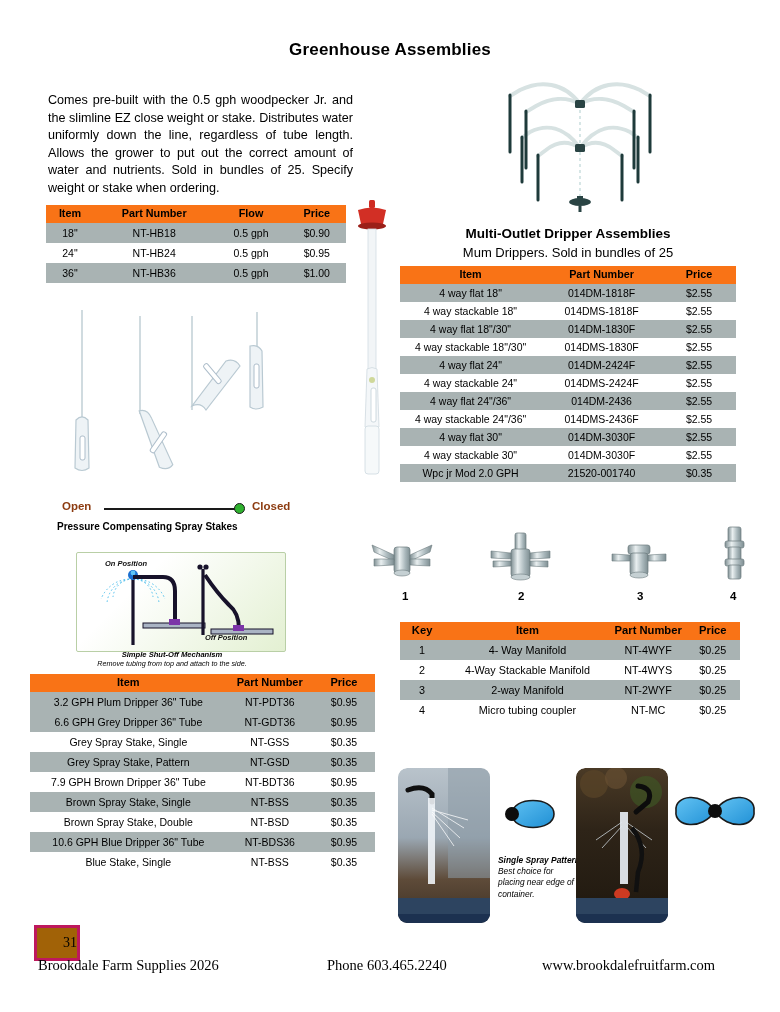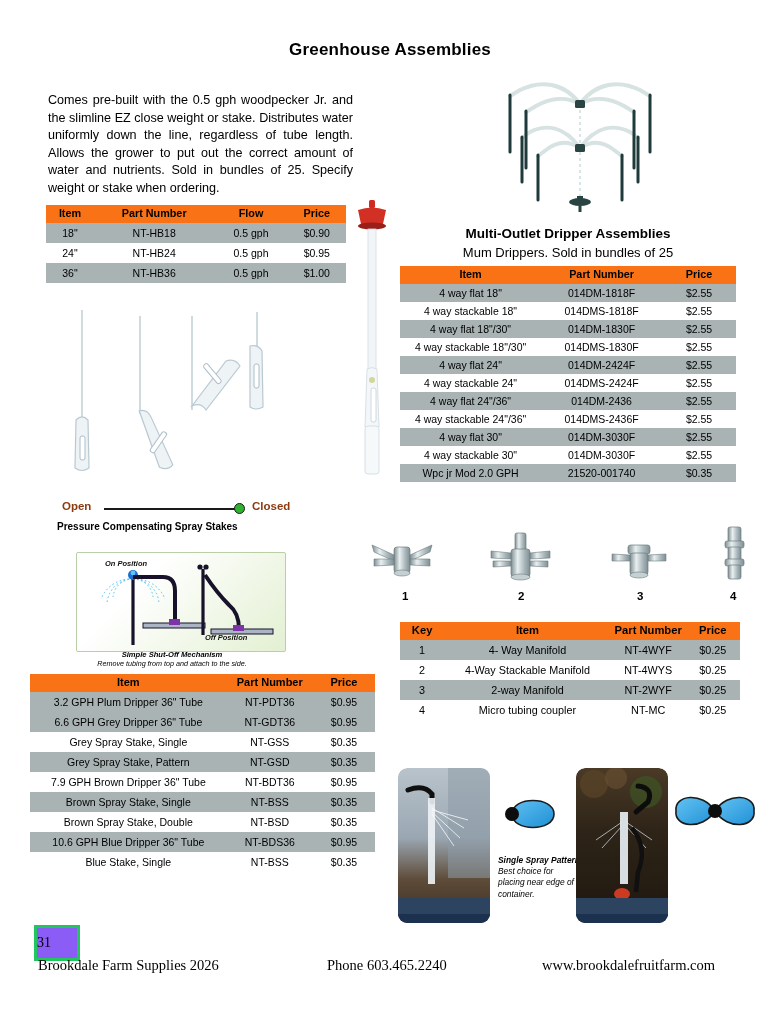--- a/index.html
+++ b/index.html
@@ -233,13 +233,13 @@
     top: 925px;
     width: 40px;
     height: 30px;
-    border: 3px solid #22c55e;
+    border: 3px solid #be185d;
     display: flex;
     align-items: center;
-    justify-content: flex-start;
+    justify-content: flex-end;
     font-size: 14px;
     font-family: "Liberation Serif", serif;
-    background: #8b5cf6;
+    background: #a16207;
   }
 
   

